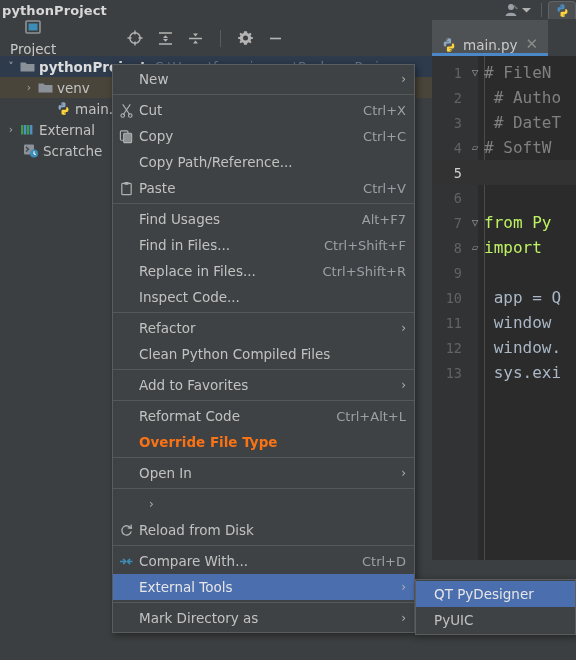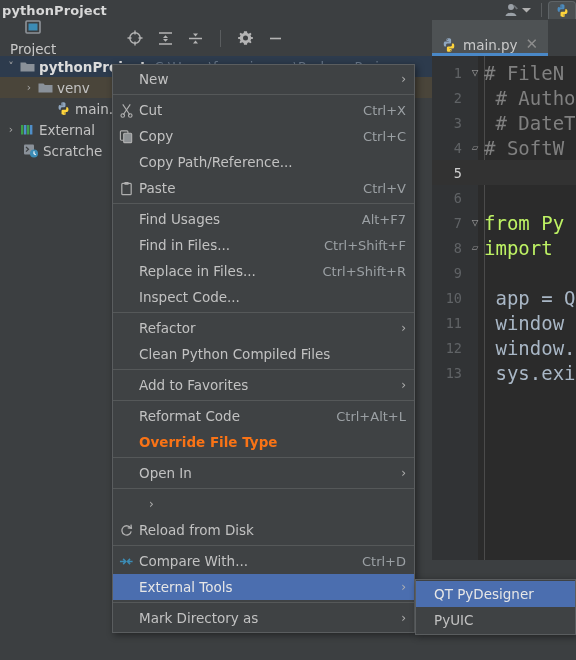--- a/index.html
+++ b/index.html
@@ -125,7 +125,7 @@
   }
   .ctext {
     font-family: "DejaVu Sans Mono", "Liberation Mono", monospace;
-    font-size: 19px; white-space: pre;
+    font-size: 16px; white-space: pre;
   }
   .c-comment { color: #808080; }
   .c-kw { color: #bef264; }

